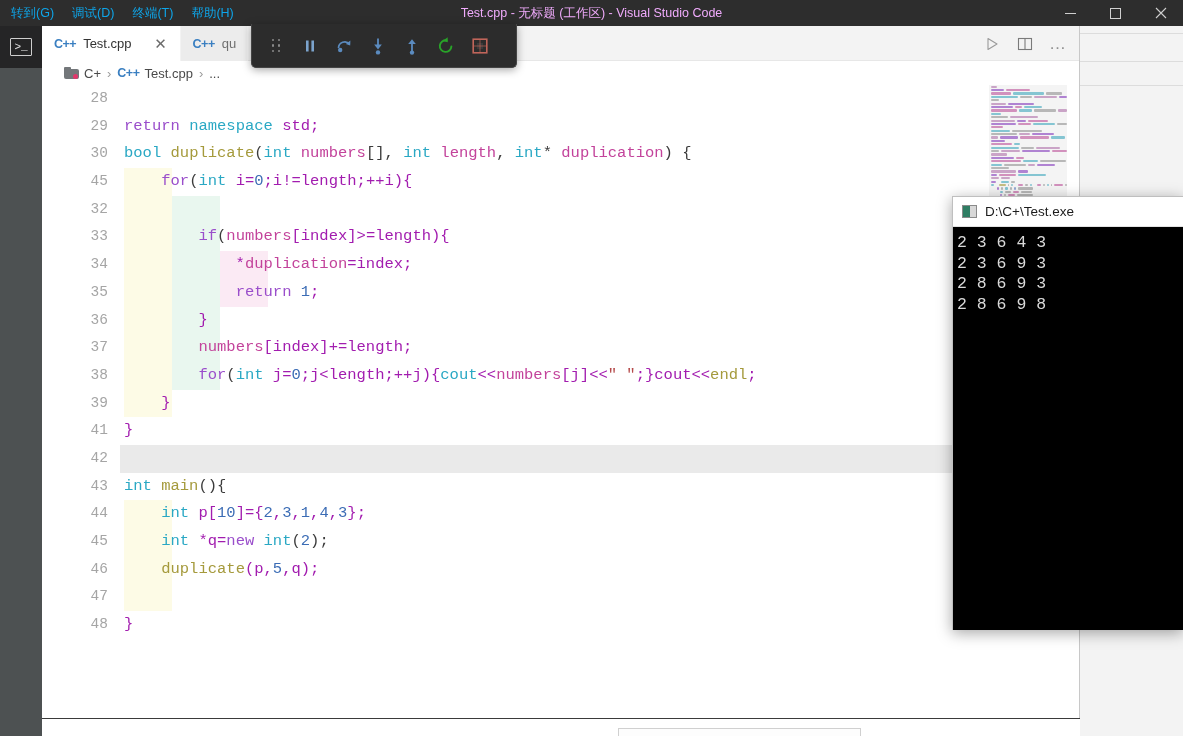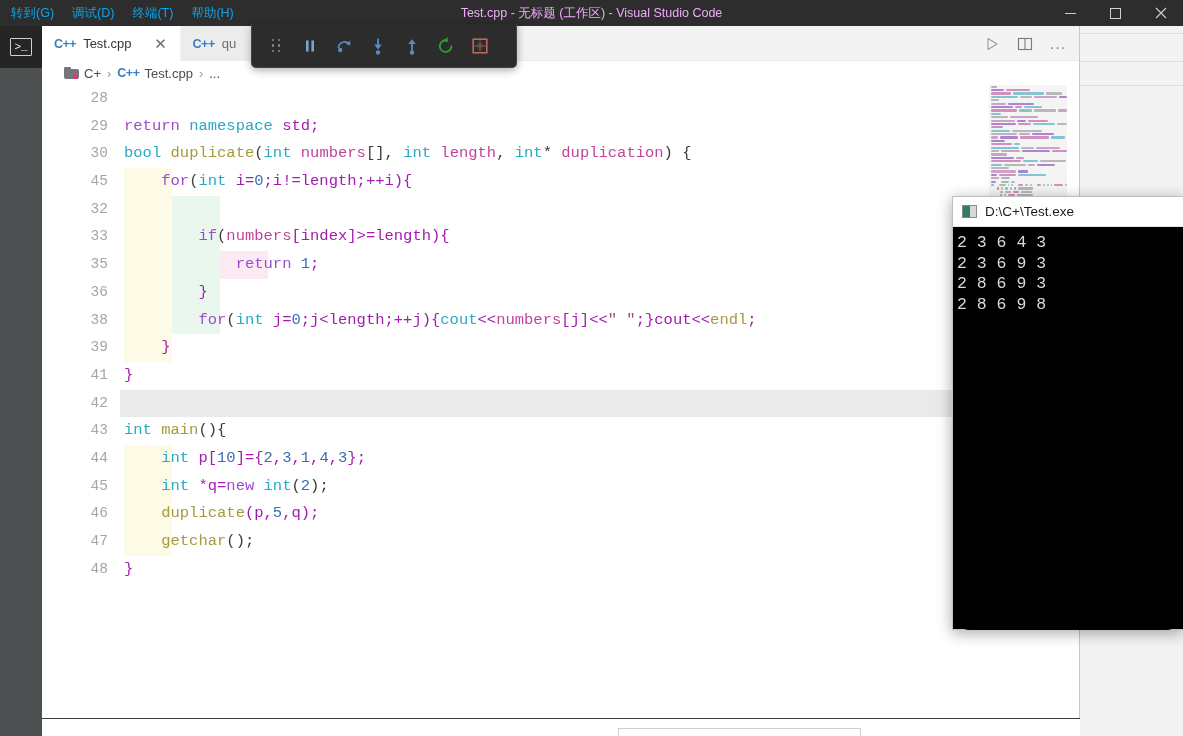--- a/index.html
+++ b/index.html
@@ -211,7 +211,6 @@
     font-family:"Liberation Mono","DejaVu Sans Mono",monospace;
     font-size:16.5px; color:#d9d9d9; line-height:20.5px;
     white-space:pre;
-    border-radius:17px;
   }
 
   

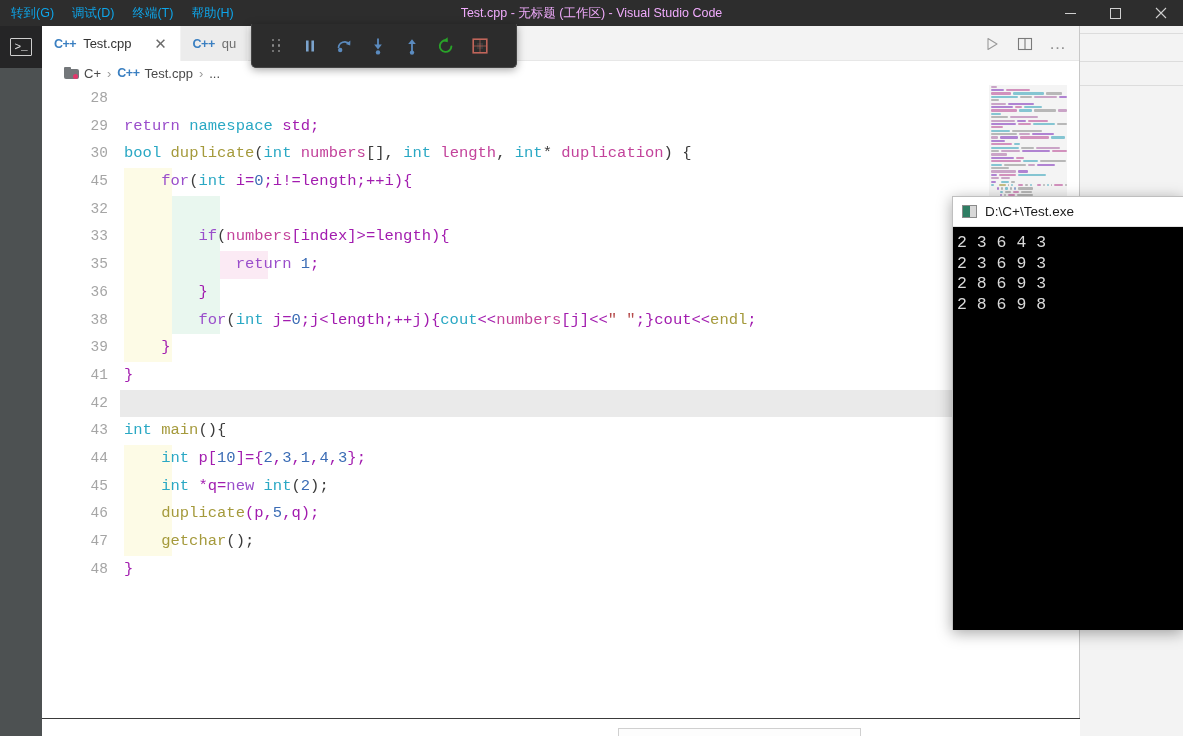--- a/index.html
+++ b/index.html
@@ -322,6 +322,7 @@
         <div class="code-line"><div class="guide g-yellow" style="left: 82px;"></div><span class="ln">45</span><span class="code-txt"><span class="t-plain">    </span><span class="t-key">for</span><span class="t-punct">(</span><span class="t-type">int</span><span class="t-plain"> i=</span><span class="t-num">0</span><span class="t-plain">;i!=length;++i){</span></span></div>
         <div class="code-line"><div class="guide g-yellow" style="left: 82px;"></div><div class="guide g-green" style="left: 130px;"></div><span class="ln">32</span></div>
         <div class="code-line"><div class="guide g-yellow" style="left: 82px;"></div><div class="guide g-green" style="left: 130px;"></div><span class="ln">33</span><span class="code-txt"><span class="t-plain">        </span><span class="t-key">if</span><span class="t-punct">(</span><span class="t-var">numbers</span><span class="t-plain">[index]&gt;=length){</span></span></div>
+        <div class="code-line"><div class="guide g-yellow" style="left: 82px;"></div><div class="guide g-green" style="left: 130px;"></div><div class="guide g-pink" style="left: 178px;"></div><span class="ln">34</span><span class="code-txt"><span class="t-plain">            *</span><span class="t-var">duplication</span><span class="t-plain">=index;</span></span></div>
         <div class="code-line"><div class="guide g-yellow" style="left: 82px;"></div><div class="guide g-green" style="left: 130px;"></div><div class="guide g-pink" style="left: 178px;"></div><span class="ln">35</span><span class="code-txt"><span class="t-plain">            </span><span class="t-key">return</span><span class="t-plain"> </span><span class="t-num">1</span><span class="t-plain">;</span></span></div>
         <div class="code-line"><div class="guide g-yellow" style="left: 82px;"></div><div class="guide g-green" style="left: 130px;"></div><span class="ln">36</span><span class="code-txt"><span class="t-plain">        }</span></span></div>
         <div class="code-line"><div class="guide g-yellow" style="left: 82px;"></div><div class="guide g-green" style="left: 130px;"></div><span class="ln">38</span><span class="code-txt"><span class="t-plain">        </span><span class="t-key">for</span><span class="t-punct">(</span><span class="t-type">int</span><span class="t-plain"> j=</span><span class="t-num">0</span><span class="t-plain">;j&lt;length;++j){</span><span class="t-b2">cout</span><span class="t-plain">&lt;&lt;</span><span class="t-var">numbers</span><span class="t-plain">[j]&lt;&lt;</span><span class="t-str">" "</span><span class="t-plain">;}</span><span class="t-plain">cout</span><span class="t-plain">&lt;&lt;</span><span class="t-fn">endl</span><span class="t-plain">;</span></span></div>

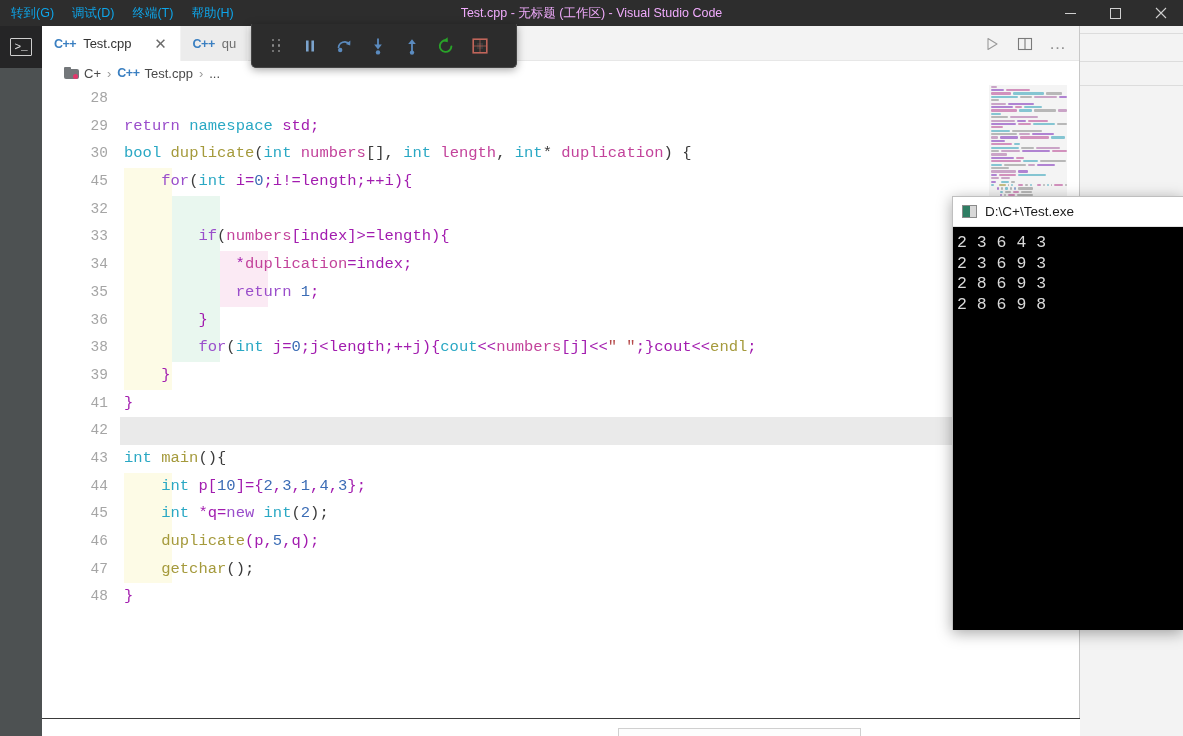--- a/index.html
+++ b/index.html
@@ -325,6 +325,7 @@
         <div class="code-line"><div class="guide g-yellow" style="left: 82px;"></div><div class="guide g-green" style="left: 130px;"></div><div class="guide g-pink" style="left: 178px;"></div><span class="ln">34</span><span class="code-txt"><span class="t-plain">            *</span><span class="t-var">duplication</span><span class="t-plain">=index;</span></span></div>
         <div class="code-line"><div class="guide g-yellow" style="left: 82px;"></div><div class="guide g-green" style="left: 130px;"></div><div class="guide g-pink" style="left: 178px;"></div><span class="ln">35</span><span class="code-txt"><span class="t-plain">            </span><span class="t-key">return</span><span class="t-plain"> </span><span class="t-num">1</span><span class="t-plain">;</span></span></div>
         <div class="code-line"><div class="guide g-yellow" style="left: 82px;"></div><div class="guide g-green" style="left: 130px;"></div><span class="ln">36</span><span class="code-txt"><span class="t-plain">        }</span></span></div>
+        <div class="code-line"><div class="guide g-yellow" style="left: 82px;"></div><div class="guide g-green" style="left: 130px;"></div><span class="ln">37</span><span class="code-txt"><span class="t-plain">        </span><span class="t-var">numbers</span><span class="t-plain">[index]+=length;</span></span></div>
         <div class="code-line"><div class="guide g-yellow" style="left: 82px;"></div><div class="guide g-green" style="left: 130px;"></div><span class="ln">38</span><span class="code-txt"><span class="t-plain">        </span><span class="t-key">for</span><span class="t-punct">(</span><span class="t-type">int</span><span class="t-plain"> j=</span><span class="t-num">0</span><span class="t-plain">;j&lt;length;++j){</span><span class="t-b2">cout</span><span class="t-plain">&lt;&lt;</span><span class="t-var">numbers</span><span class="t-plain">[j]&lt;&lt;</span><span class="t-str">" "</span><span class="t-plain">;}</span><span class="t-plain">cout</span><span class="t-plain">&lt;&lt;</span><span class="t-fn">endl</span><span class="t-plain">;</span></span></div>
         <div class="code-line"><div class="guide g-yellow" style="left: 82px;"></div><span class="ln">39</span><span class="code-txt"><span class="t-plain">    }</span></span></div>
         <div class="code-line"><span class="ln">41</span><span class="code-txt"><span class="t-plain">}</span></span></div>

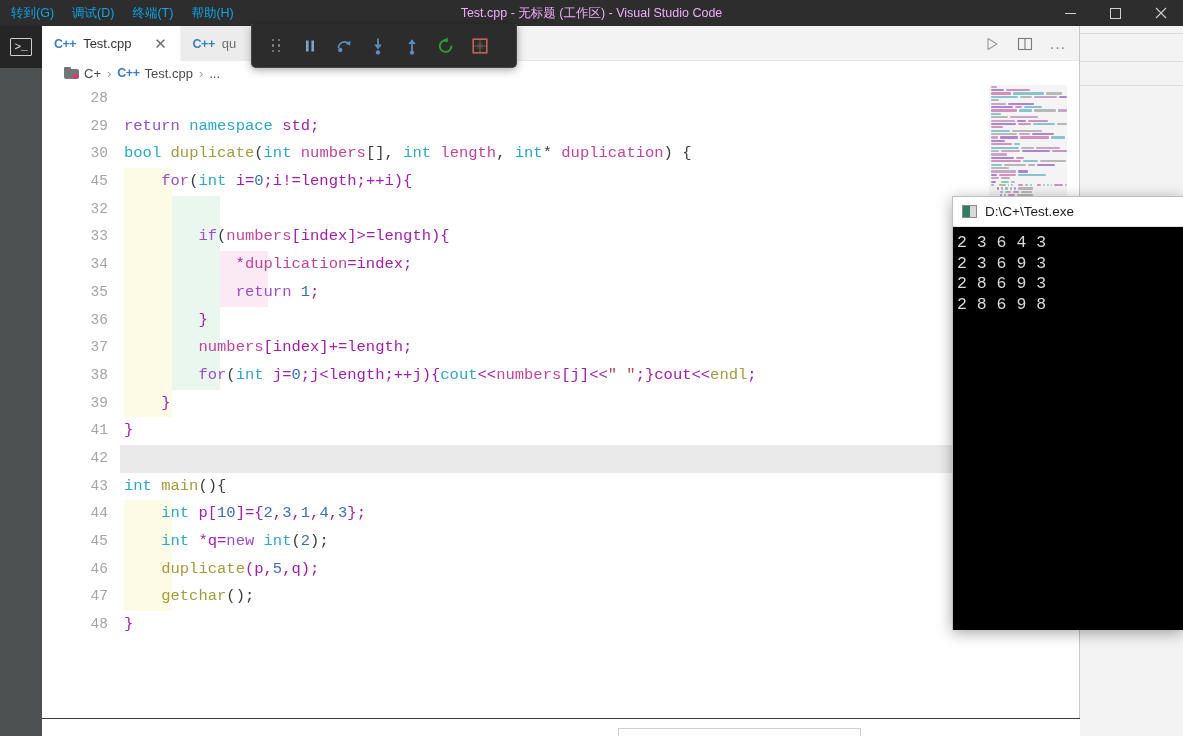--- a/index.html
+++ b/index.html
@@ -334,7 +334,7 @@
         <div class="code-line"><div class="guide g-yellow" style="left: 82px;"></div><span class="ln">44</span><span class="code-txt"><span class="t-plain">    </span><span class="t-type">int</span><span class="t-plain"> p[</span><span class="t-num">10</span><span class="t-plain">]={</span><span class="t-num">2</span><span class="t-plain">,</span><span class="t-num">3</span><span class="t-plain">,</span><span class="t-num">1</span><span class="t-plain">,</span><span class="t-num">4</span><span class="t-plain">,</span><span class="t-num">3</span><span class="t-plain">};</span></span></div>
         <div class="code-line"><div class="guide g-yellow" style="left: 82px;"></div><span class="ln">45</span><span class="code-txt"><span class="t-plain">    </span><span class="t-type">int</span><span class="t-plain"> *q=</span><span class="t-key">new</span><span class="t-plain"> </span><span class="t-type">int</span><span class="t-punct">(</span><span class="t-num">2</span><span class="t-punct">);</span></span></div>
         <div class="code-line"><div class="guide g-yellow" style="left: 82px;"></div><span class="ln">46</span><span class="code-txt"><span class="t-plain">    </span><span class="t-fn">duplicate</span><span class="t-plain">(p,</span><span class="t-num">5</span><span class="t-plain">,q);</span></span></div>
-        <div class="code-line"><div class="guide g-yellow" style="left: 82px;"></div><span class="ln">47</span><span class="code-txt"><span class="t-plain">    </span><span class="t-fn">getchar</span><span class="t-punct">();</span></span></div>
+        <div class="code-line"><div class="guide g-yellow" style="left: 82px;"></div><span class="ln">47</span></div>
         <div class="code-line"><span class="ln">48</span><span class="code-txt"><span class="t-plain">}</span></span></div>
       </div>
 

